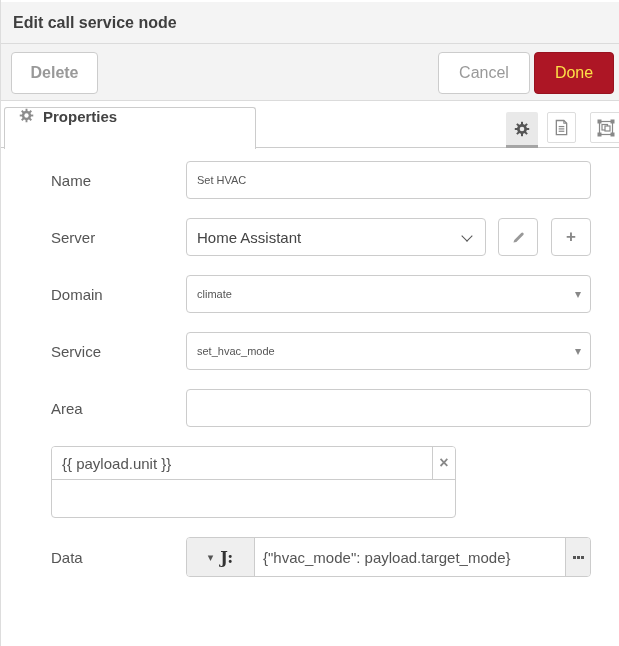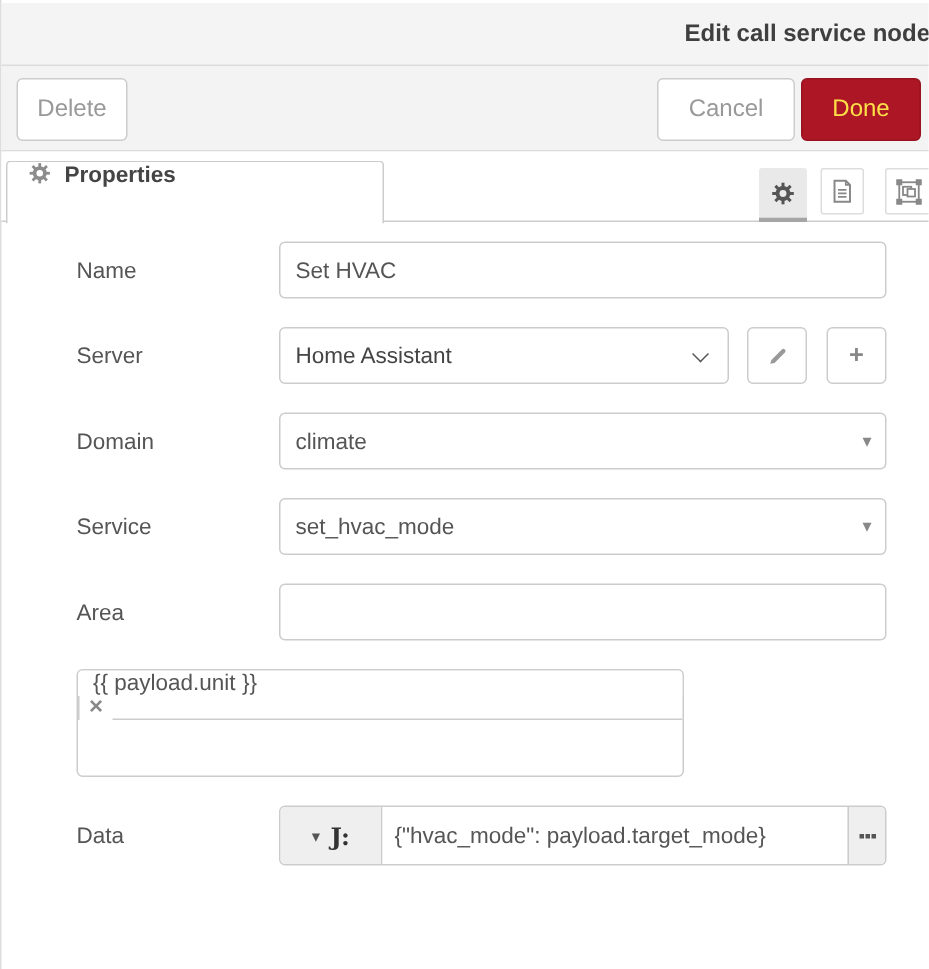--- a/index.html
+++ b/index.html
@@ -11,7 +11,7 @@
   .hdr { position:absolute; left:0; top:2px; width:619px; height:42px;
     background:#f4f4f4; border-bottom:1px solid #dbdbdb; }
   .hdr .title { display:block; padding-left:12px; line-height:41px;
-    font-size:16px; font-weight:bold; color:#3f3f3f;text-align:right; }
+    font-size:16px; font-weight:bold; color:#3f3f3f; }
 
   
   .actions { position:absolute; left:0; top:44px; width:619px; height:57px;

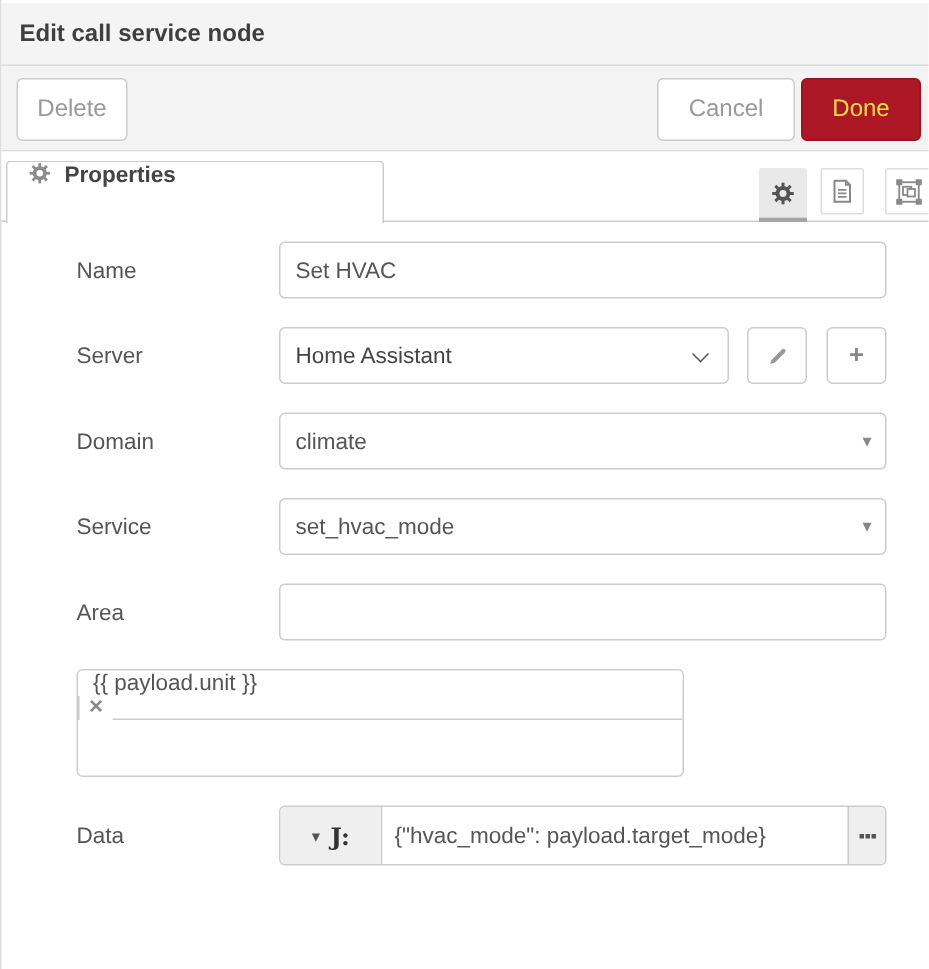--- a/index.html
+++ b/index.html
@@ -19,7 +19,7 @@
   .btn { position:absolute; top:8px; height:42px; font-size:16px; border-radius:4px;
     font-family:"Liberation Sans", sans-serif; cursor:pointer;
     background:#fff; border:1px solid #ccc; color:#999; }
-  .btn-delete { left:10px;  width:74px; }
+  .btn-delete { left:10px;  width:87px;font-weight:bold; }
   .btn-cancel { left:420px; width:92px;margin-left:17px; }
   .btn-done   { left:533px; width:80px; background:#AD1625; border:1px solid #98121f; color:#fde047; }
 

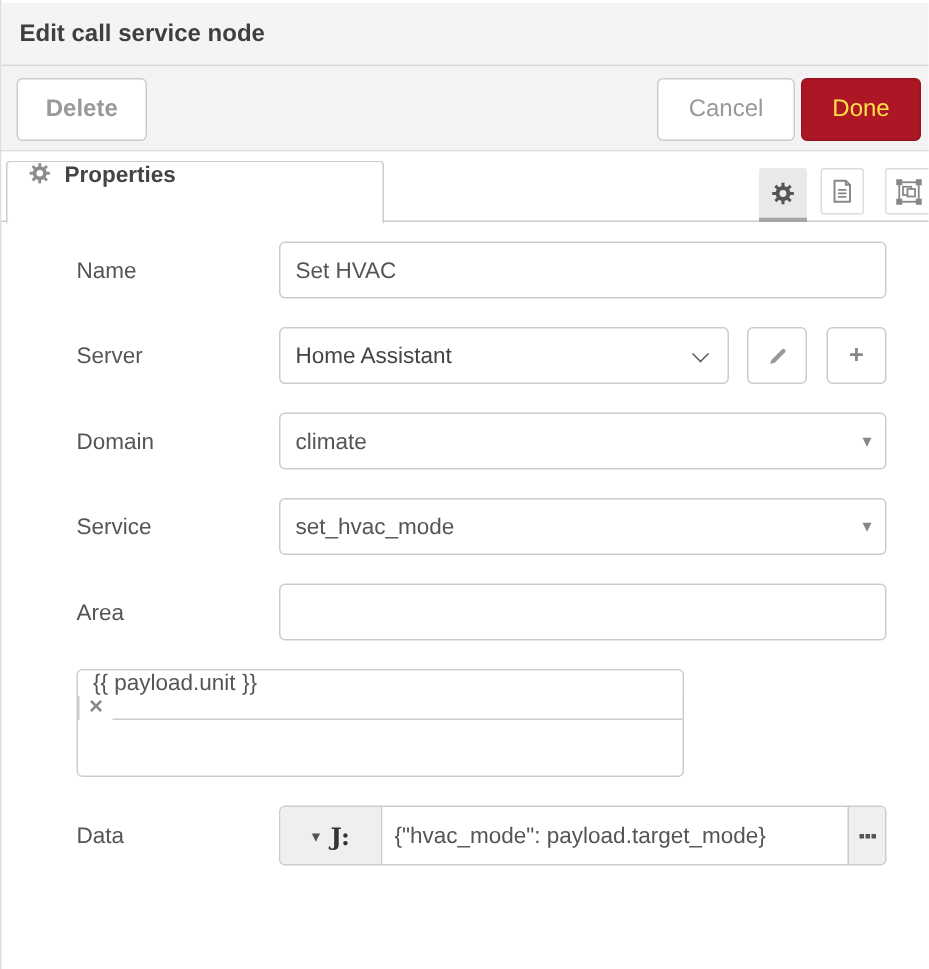--- a/index.html
+++ b/index.html
@@ -45,7 +45,7 @@
   .row .lbl { width:135px; font-size:15px; color:#555; }
   .ctl { width:405px; position:relative; }
   .tin { width:405px; height:38px; border:1px solid #ccc; border-radius:4px;
-    padding:0 10px; font-size:15px; color:#555; background:#fff; outline:none;
+    padding:0 10px; font-size:11px; color:#555; background:#fff; outline:none;
     font-family:"Liberation Sans", sans-serif; }
   .caret { position:absolute; right:10px; top:50%; transform:translateY(-52%);
     font-size:12px; color:#888; pointer-events:none; }

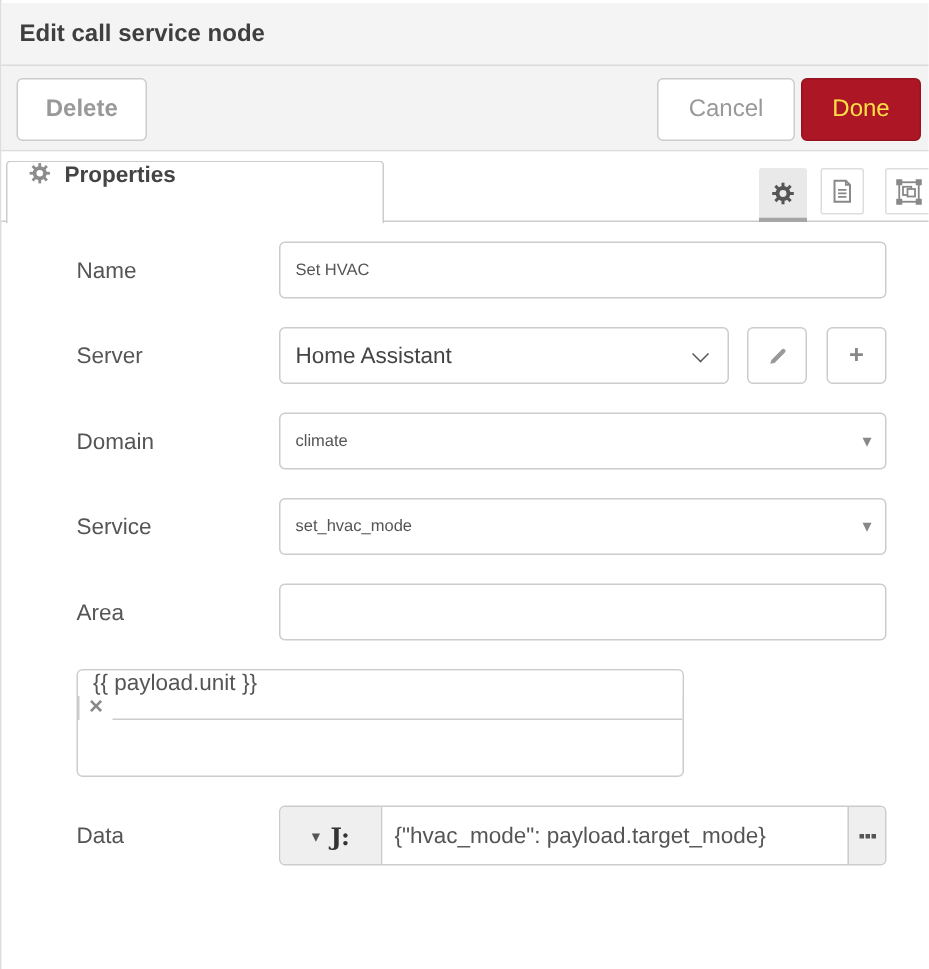--- a/index.html
+++ b/index.html
@@ -65,7 +65,7 @@
   
   .elist { width:405px; height:72px; border:1px solid #ccc; border-radius:4px;
     background:#fff; overflow:hidden; }
-  .erow { display:flex; height:33px; border-bottom:1px solid #ccc;flex-direction:column; }
+  .erow { display:flex; height:33px; border-bottom:1px solid #ccc; }
   .erow input { flex:1; border:none; outline:none; padding:0 10px; font-size:15px;
     color:#555; font-family:"Liberation Sans", sans-serif; }
   .xbtn { width:23px; border:none; border-left:1px solid #ccc; background:#fff;

